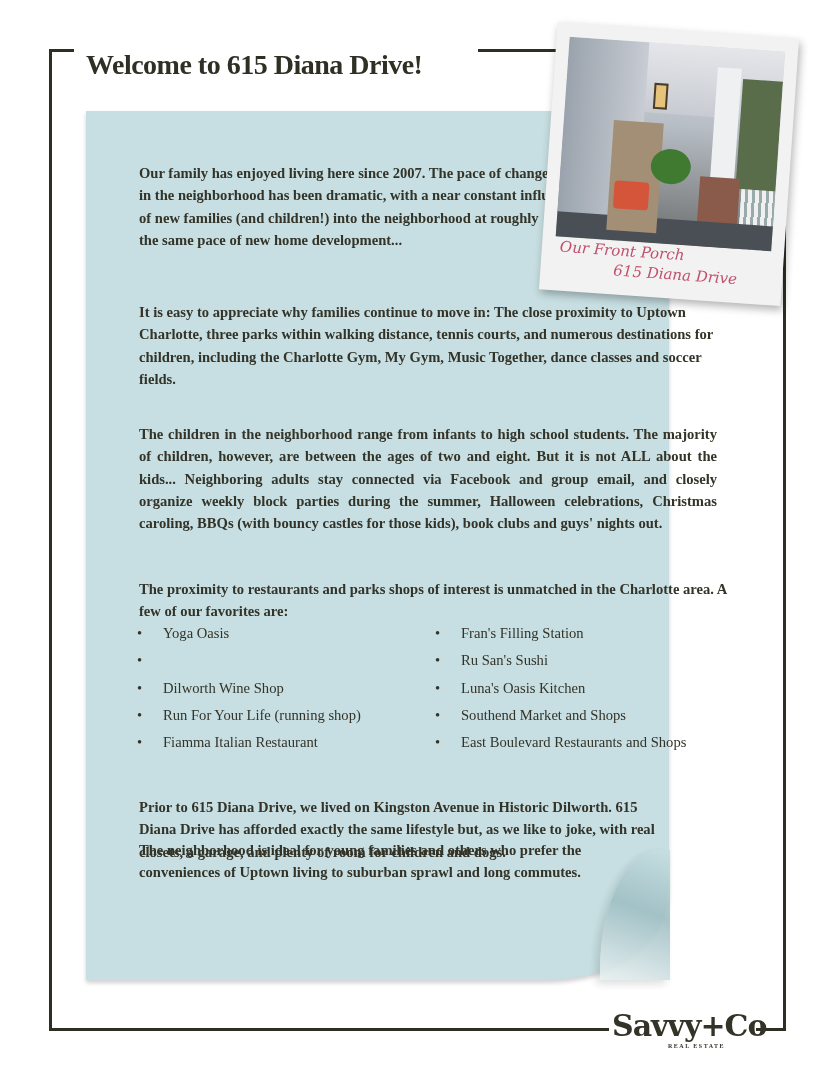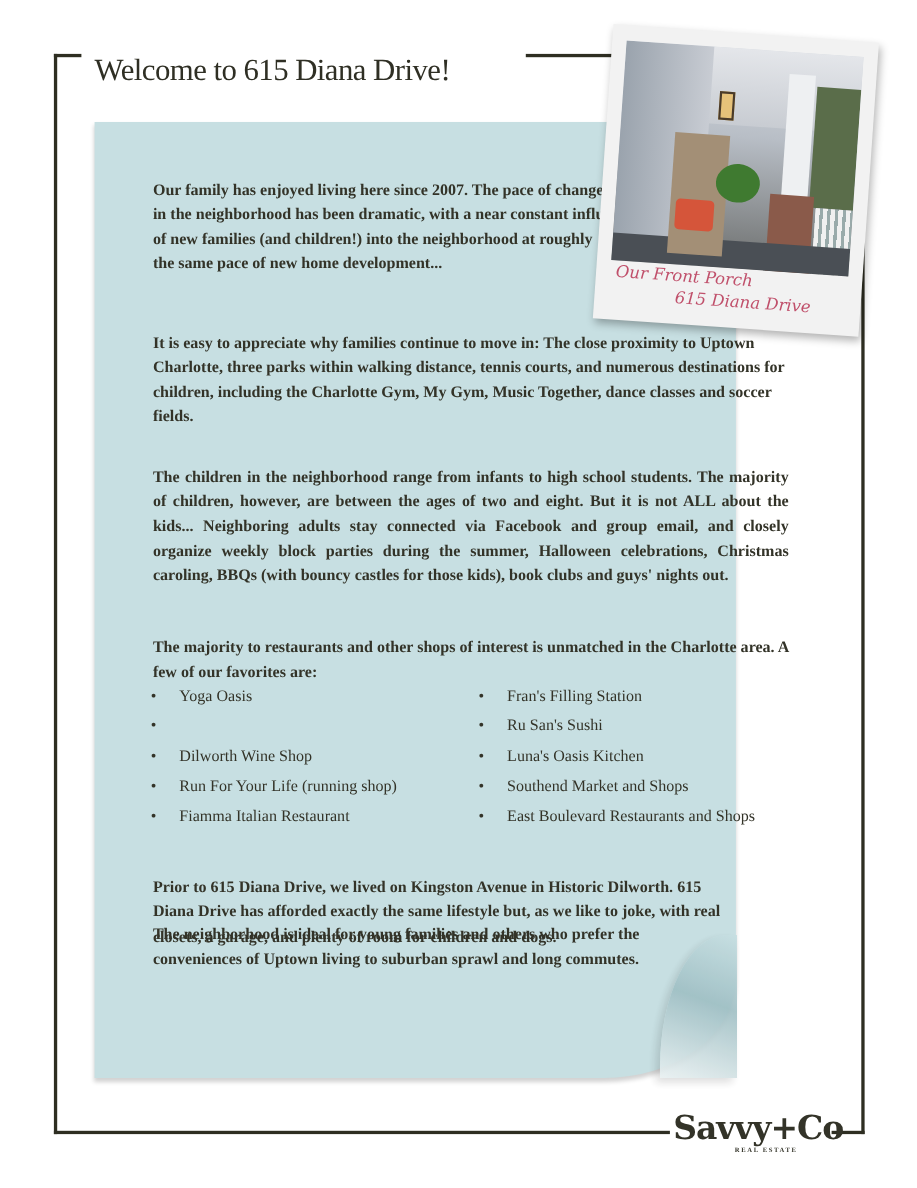--- a/index.html
+++ b/index.html
@@ -16,7 +16,7 @@
   .frame-right { position:absolute; left:783px; top:49px; width:3px; height:982px; background:#2e2e22; }
 
   .title {
-    position:absolute; left:86px; top:30px; font-size:28px; font-weight:normal; letter-spacing:-0.5px;
+    position:absolute; left:86px; top:30px; font-size:28px; font-weight:bold; letter-spacing:-0.5px;
     color:#2f2f24; white-space:nowrap;
   }
 

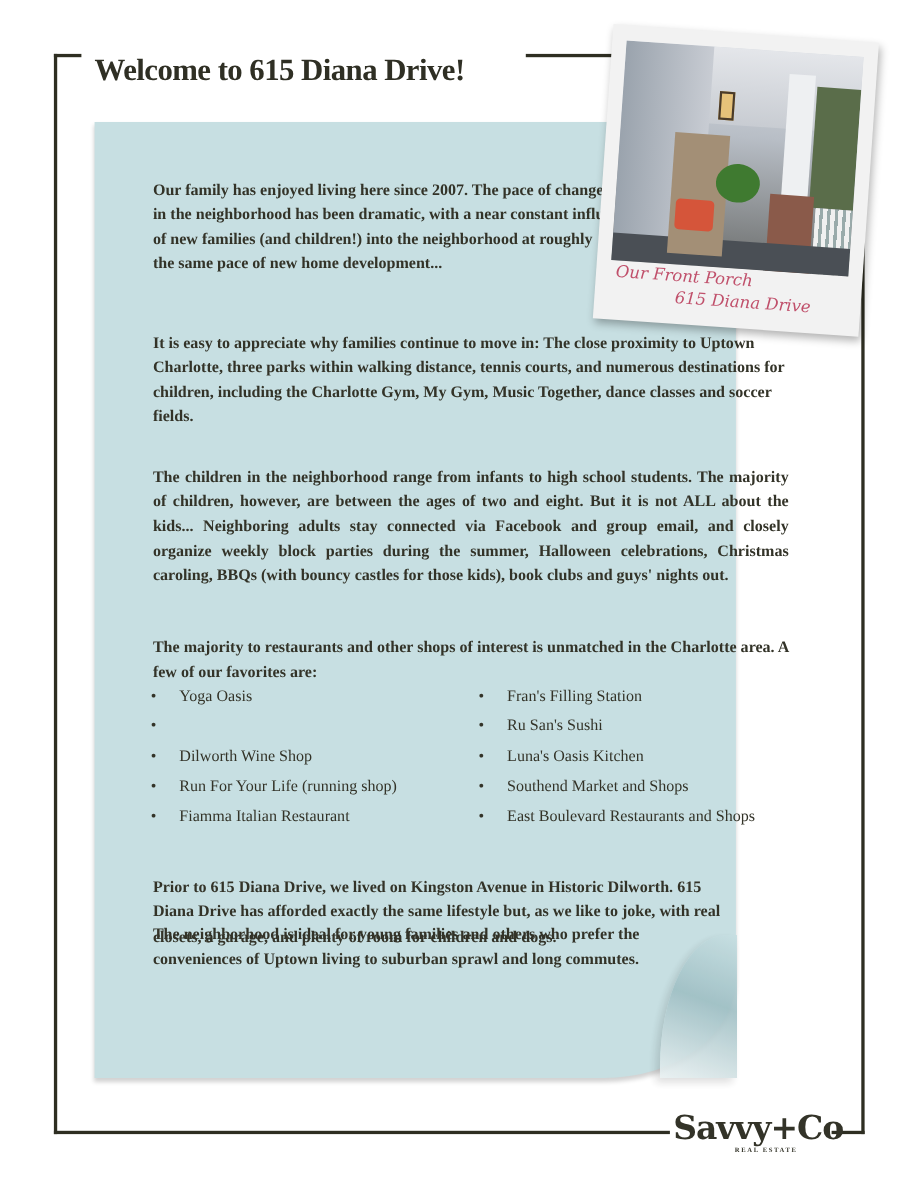--- a/index.html
+++ b/index.html
@@ -98,7 +98,7 @@
   <p class="p1">Our family has enjoyed living here since 2007.  The pace of change in the neighborhood has been dramatic, with a near constant influx of new families (and children!) into the neighborhood at roughly the same pace of new home development...</p>
   <p class="p2">It is easy to appreciate why families continue to move in: The close proximity to Uptown Charlotte, three parks within walking distance, tennis courts, and numerous destinations for children, including the Charlotte Gym, My Gym, Music Together, dance classes and soccer fields.</p>
   <p class="p3">The children in the neighborhood range from infants to high school students. The majority of children, however, are between the ages of two and eight.  But it is not ALL about the kids...  Neighboring adults stay connected via Facebook and group email, and closely organize weekly block parties during the summer, Halloween celebrations, Christmas caroling, BBQs (with bouncy castles for those kids), book clubs and guys' nights out.</p>
-  <p class="p4">The majority to restaurants and other shops of interest is unmatched in the Charlotte area.  A few of our favorites are:</p>
+  <p class="p4">The proximity to restaurants and parks shops of interest is unmatched in the Charlotte area.  A few of our favorites are:</p>
   <div class="lists">
     <ul class="col col1">
       <li><span class="bullet">•</span><span>Yoga Oasis</span></li>

